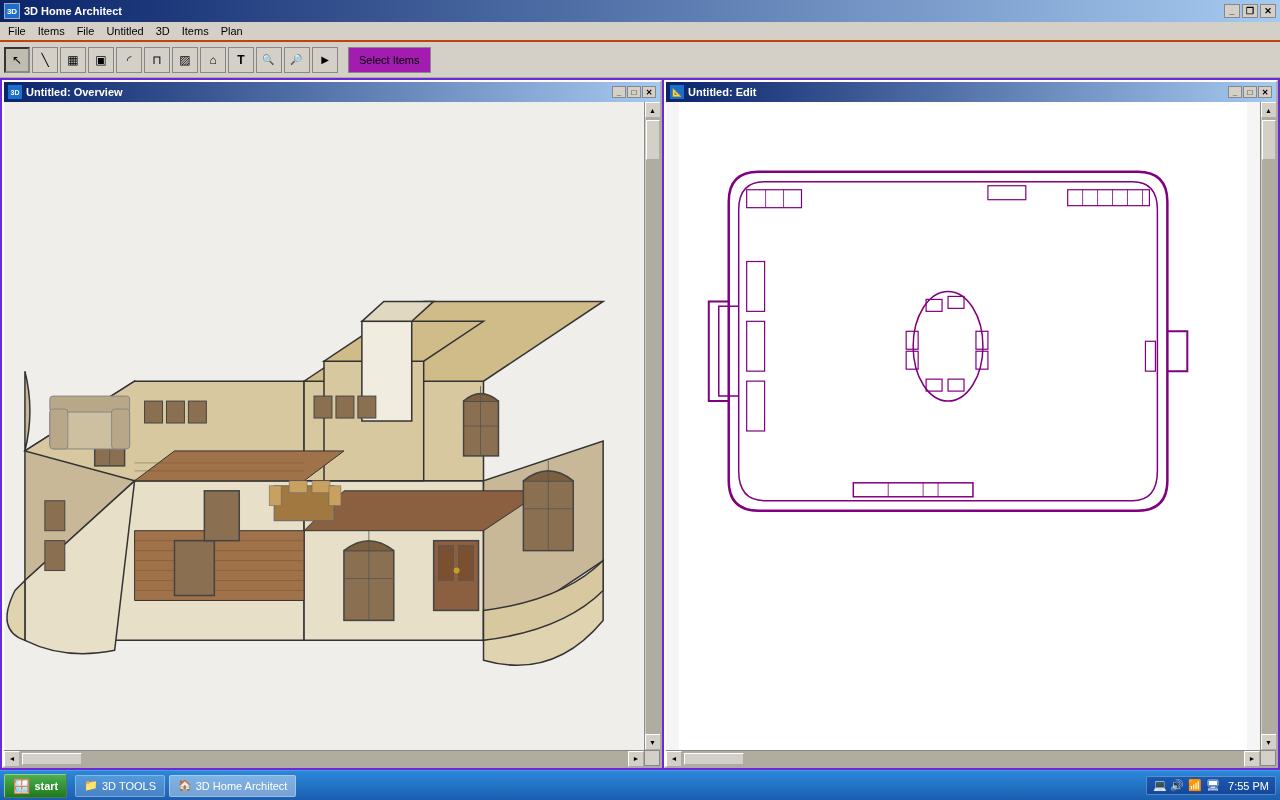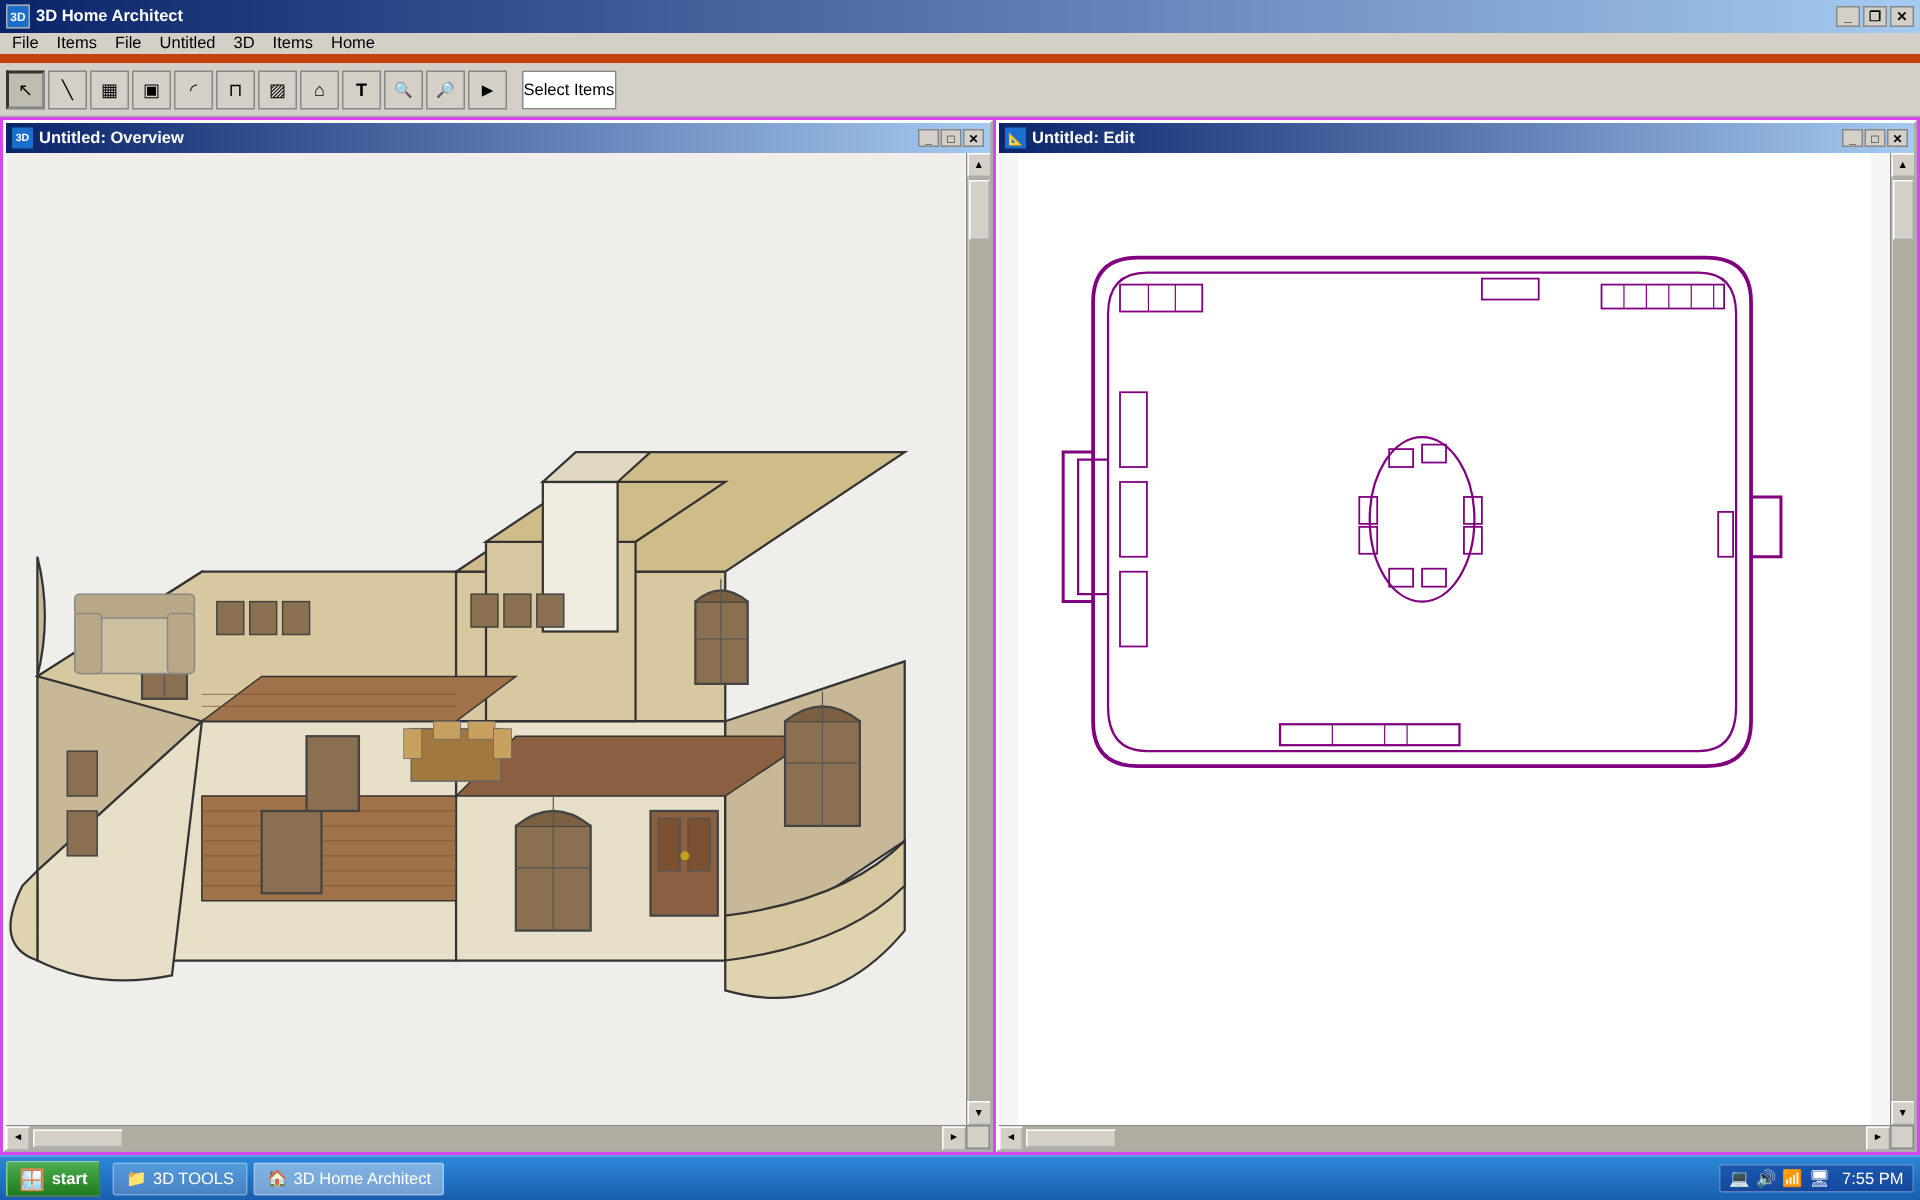--- a/index.html
+++ b/index.html
@@ -55,7 +55,7 @@
       display: flex;
       align-items: center;
       padding: 0 2px;
-      border-bottom: 6px solid #c2410c;
+      border-bottom: 2px solid #c2410c;
     }
     .menu-item {
       padding: 2px 6px;

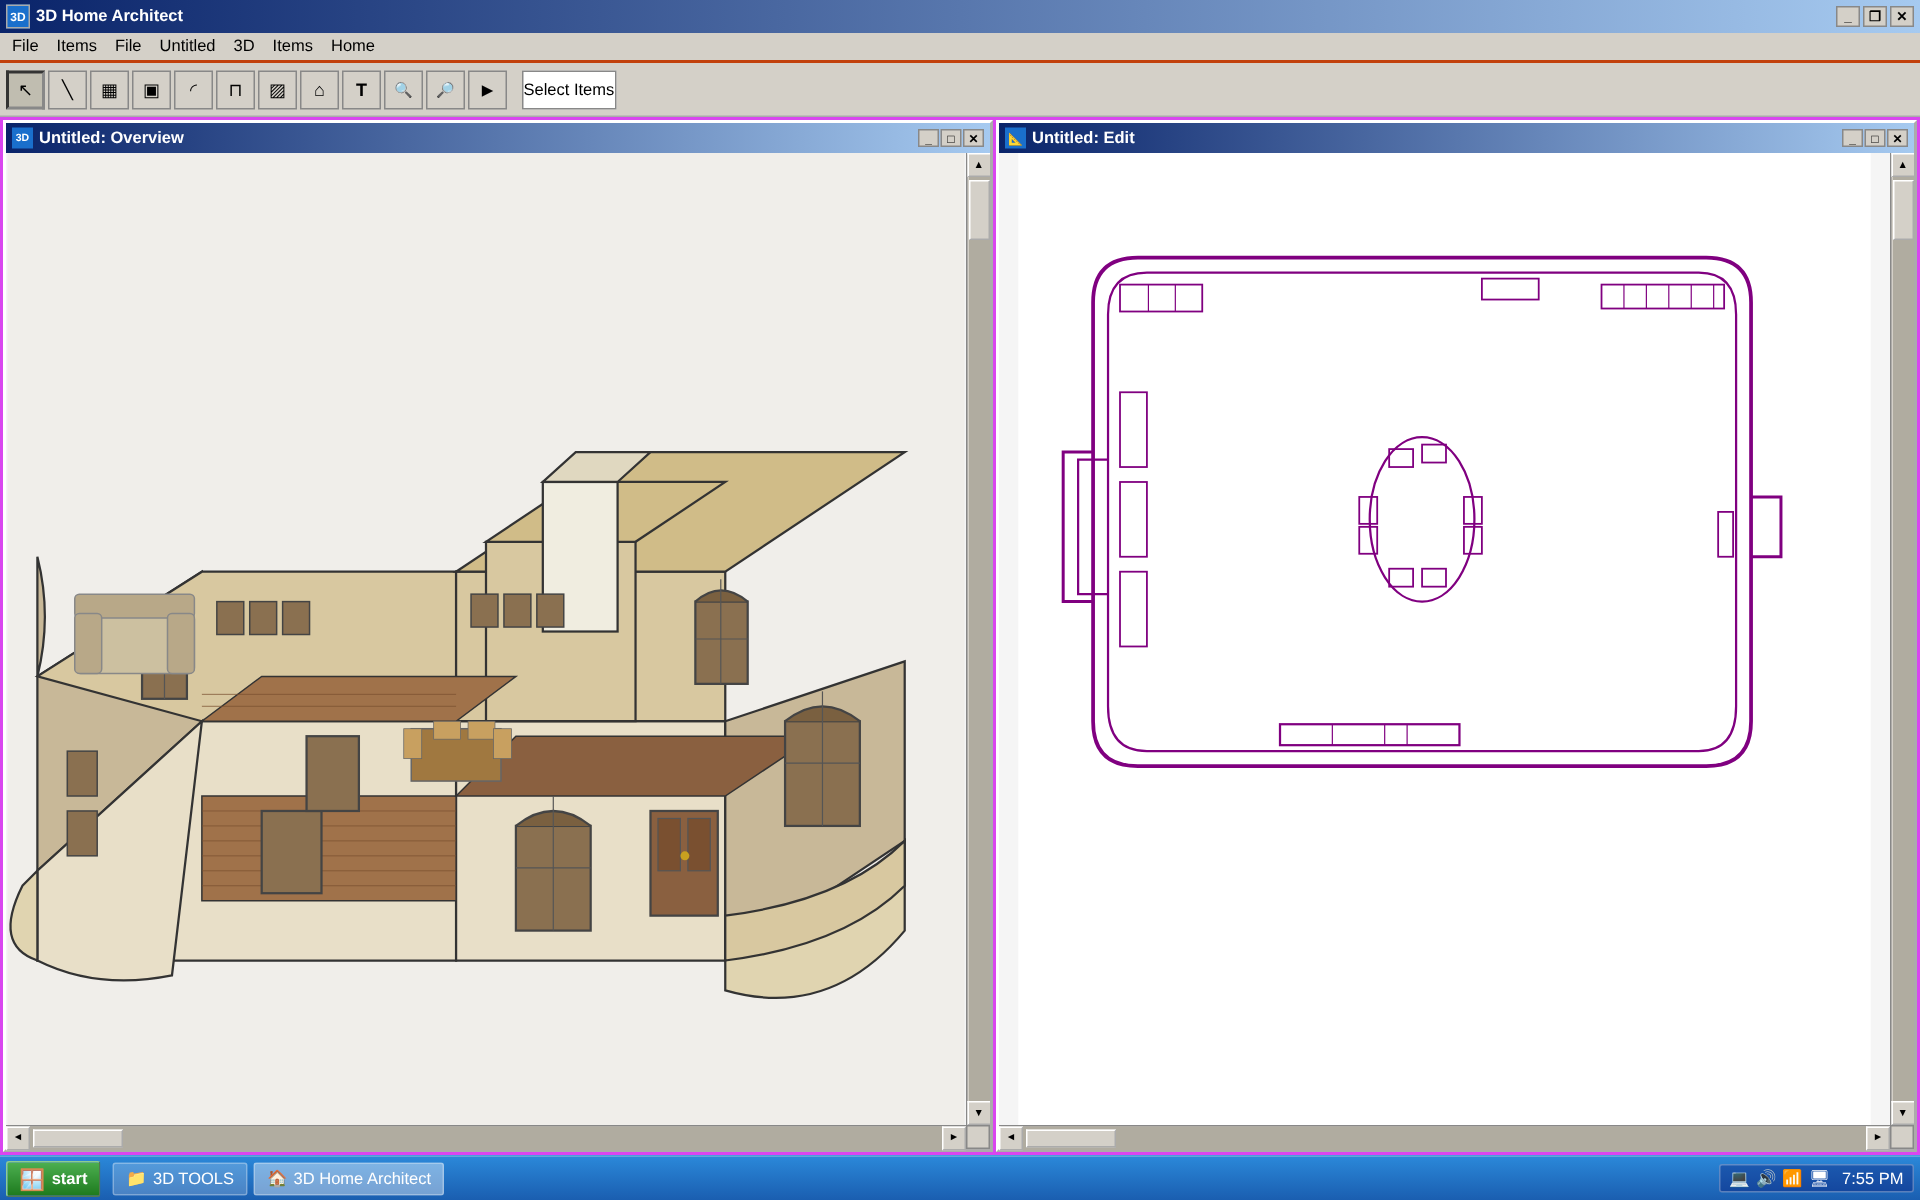--- a/index.html
+++ b/index.html
@@ -278,7 +278,7 @@
   <span class="menu-item">Untitled</span>
   <span class="menu-item">3D</span>
   <span class="menu-item">Items</span>
-  <span class="menu-item">Home</span>
+  <span class="menu-item">Plan</span>
 </div>
 
 <div class="toolbar">

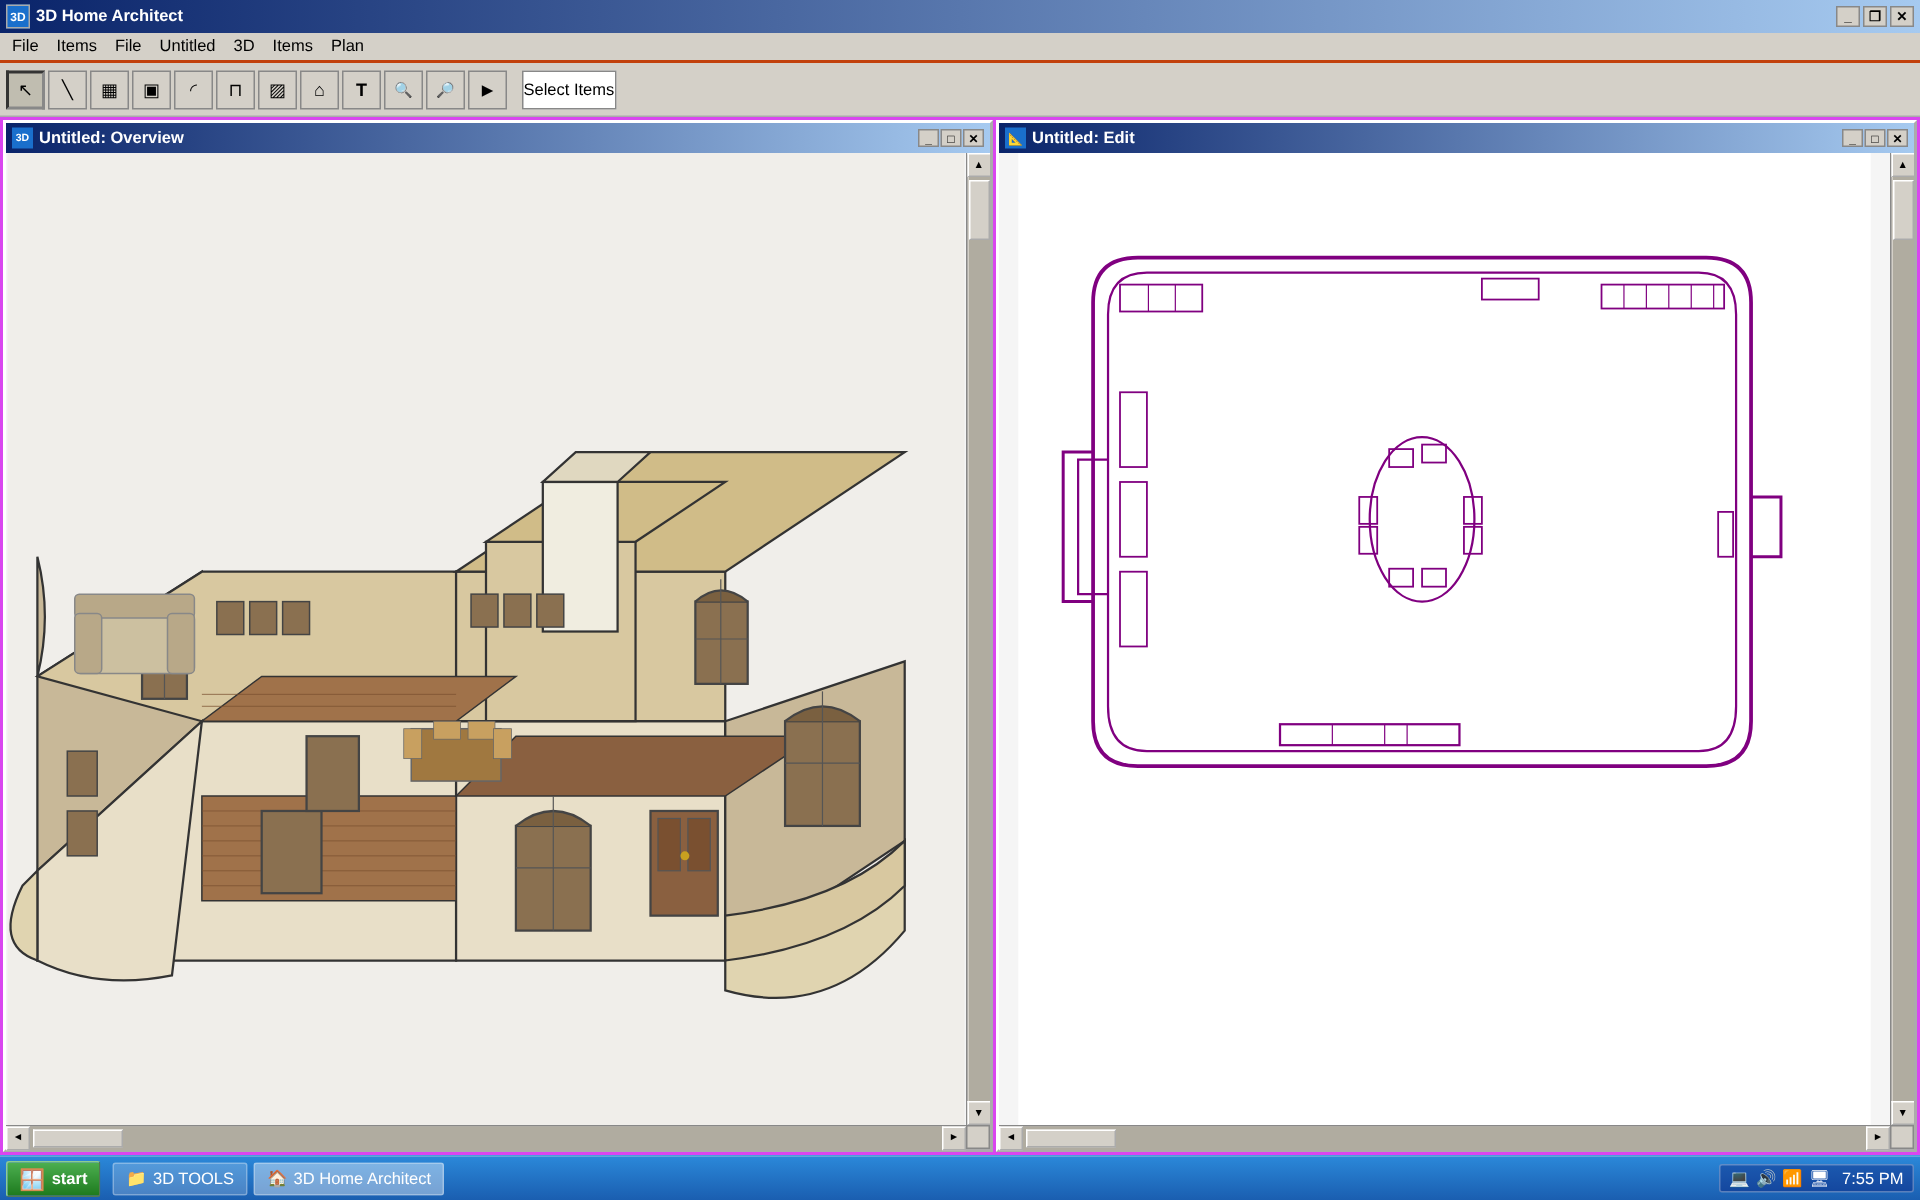--- a/index.html
+++ b/index.html
@@ -86,8 +86,8 @@
     .toolbar-btn.active { border: 2px inset #888; background: #c0bdb0; }
     .select-items-btn {
       height: 26px;
-      padding: 0 0;
-      background: #ffffff;
+      padding: 0 10px;
+      background: #a21caf;
       border: 1px solid #888;
       font-size: 11px;
       cursor: pointer;

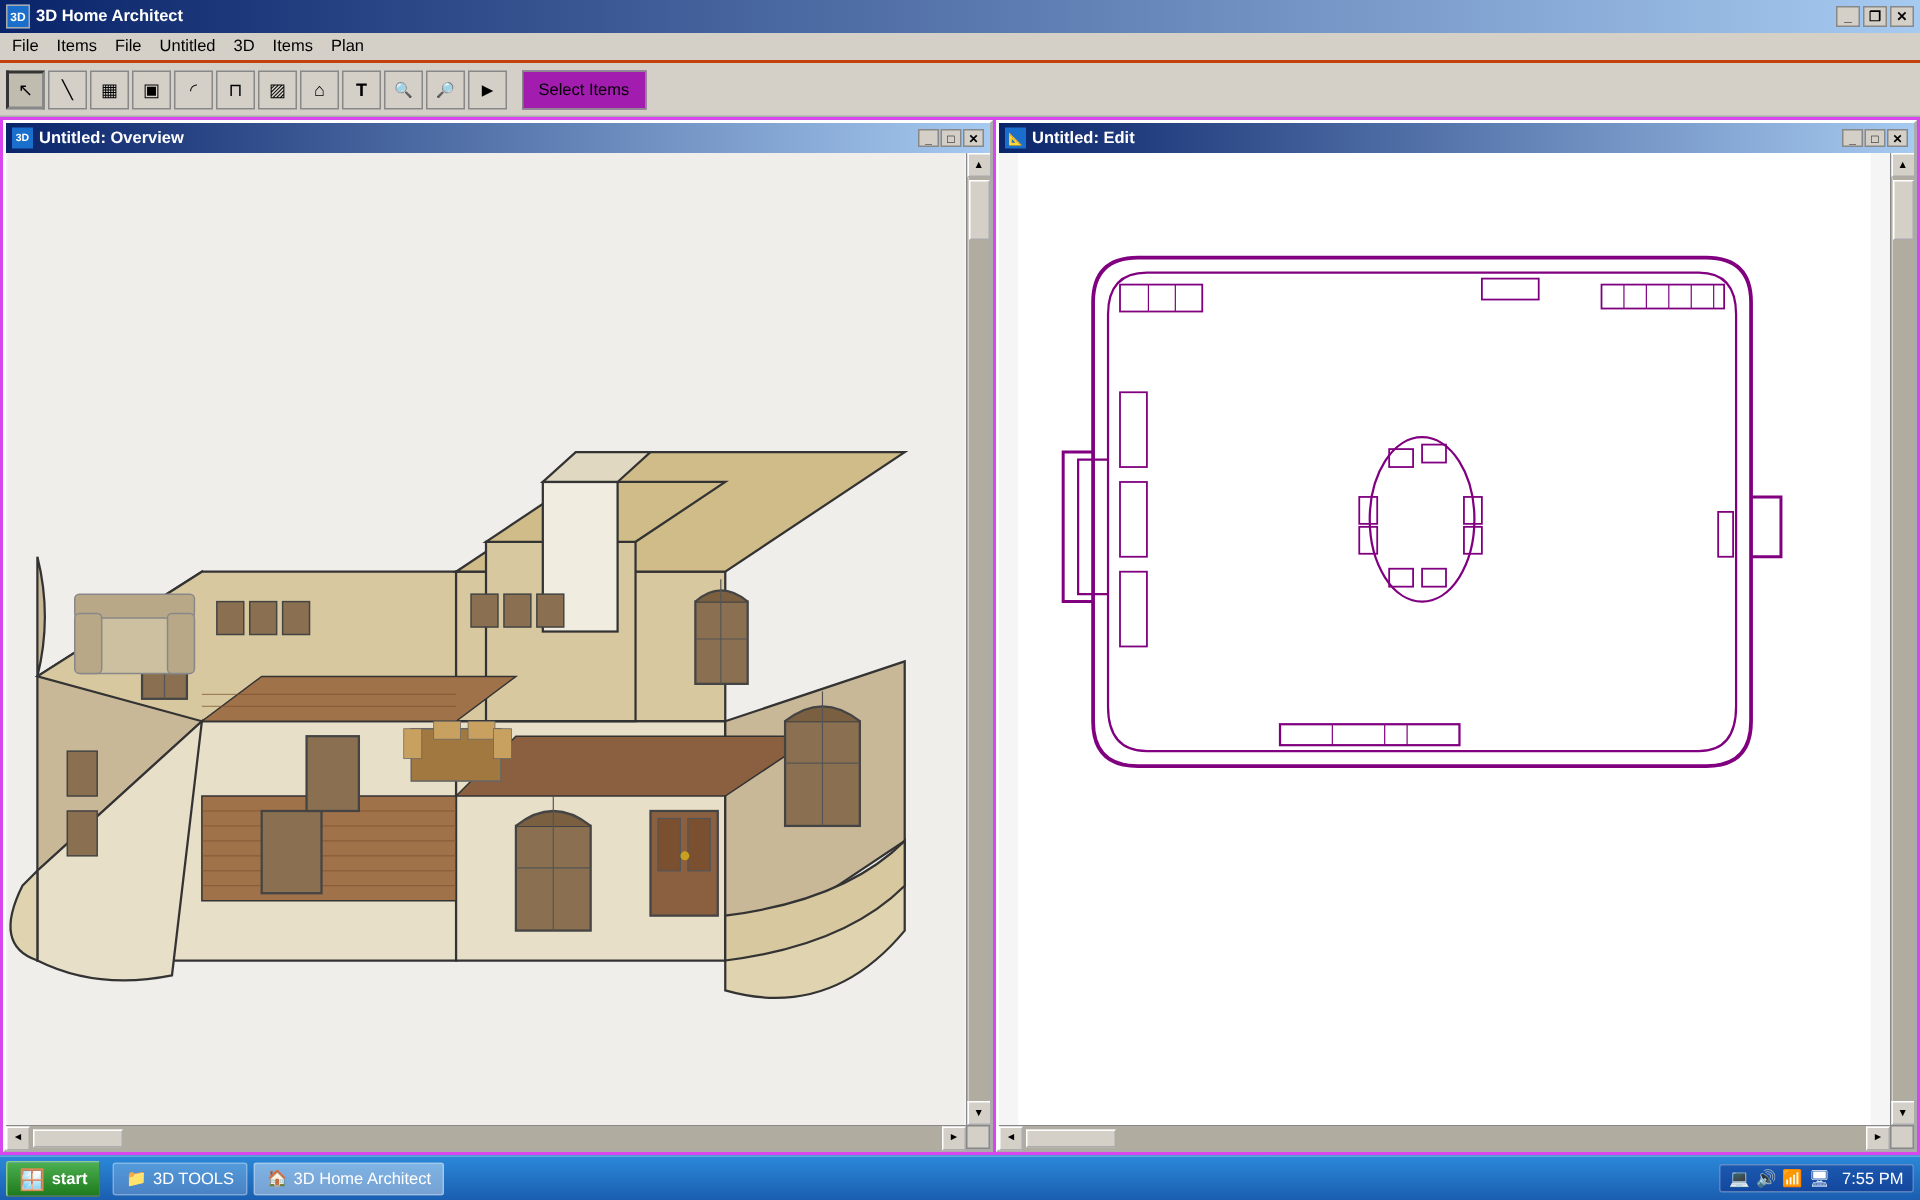--- a/index.html
+++ b/index.html
@@ -98,7 +98,7 @@
     .workspace {
       display: flex;
       height: calc(800px - 22px - 20px - 36px - 30px);
-      background: #d946ef;
+      background: #6d28d9;
       gap: 2px;
       padding: 2px;
     }

